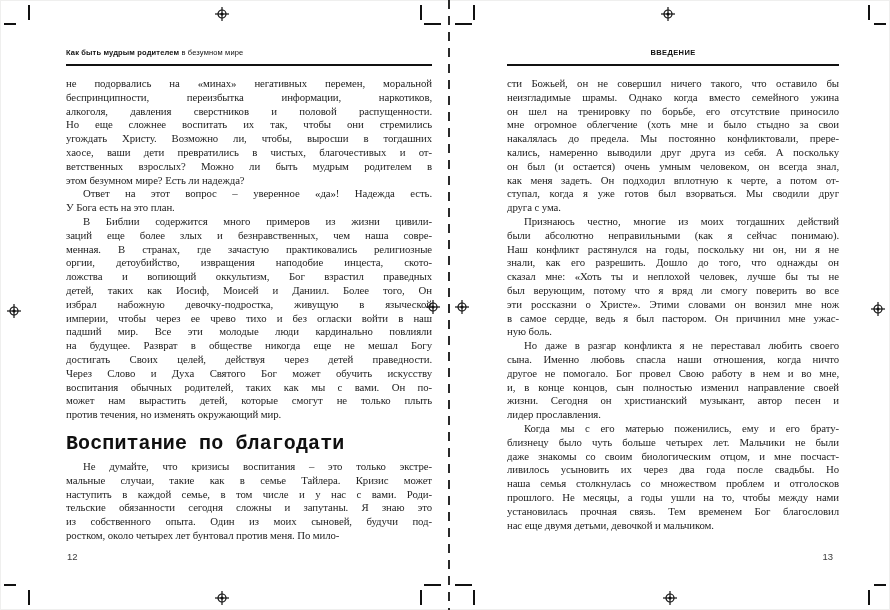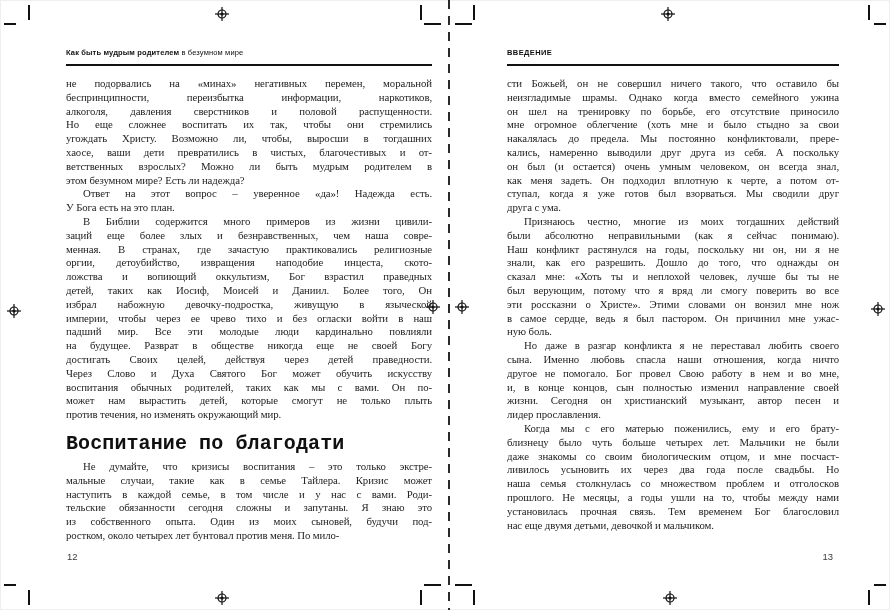--- a/index.html
+++ b/index.html
@@ -32,7 +32,7 @@
   }
   .run-head-left .rh-bold{font-weight:bold;}
   .run-head-right{
-    position:absolute;left:507px;top:48px;width:332px;text-align:left;
+    position:absolute;left:507px;top:48px;width:332px;text-align:center;
     font-family:"Liberation Sans",sans-serif;font-size:7.5px;font-weight:bold;
     letter-spacing:.4px;color:#111;
   }

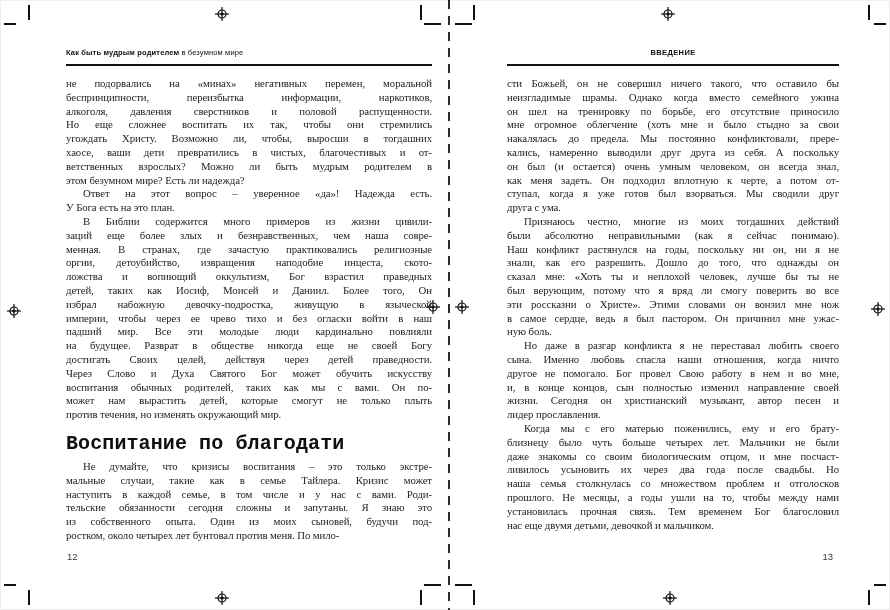--- a/index.html
+++ b/index.html
@@ -181,7 +181,7 @@
         <div class="line">избрал набожную девочку-подростка, живущую в языческой</div>
         <div class="line">империи, чтобы через ее чрево тихо и без огласки войти в наш</div>
         <div class="line">падший мир. Все эти молодые люди кардинально повлияли</div>
-        <div class="line">на будущее. Разврат в обществе никогда еще не своей Богу</div>
+        <div class="line">на будущее. Разврат в обществе никогда еще не мешал Богу</div>
         <div class="line">достигать Своих целей, действуя через детей праведности.</div>
         <div class="line">Через Слово и Духа Святого Бог может обучить искусству</div>
         <div class="line">воспитания обычных родителей, таких как мы с вами. Он по-</div>

